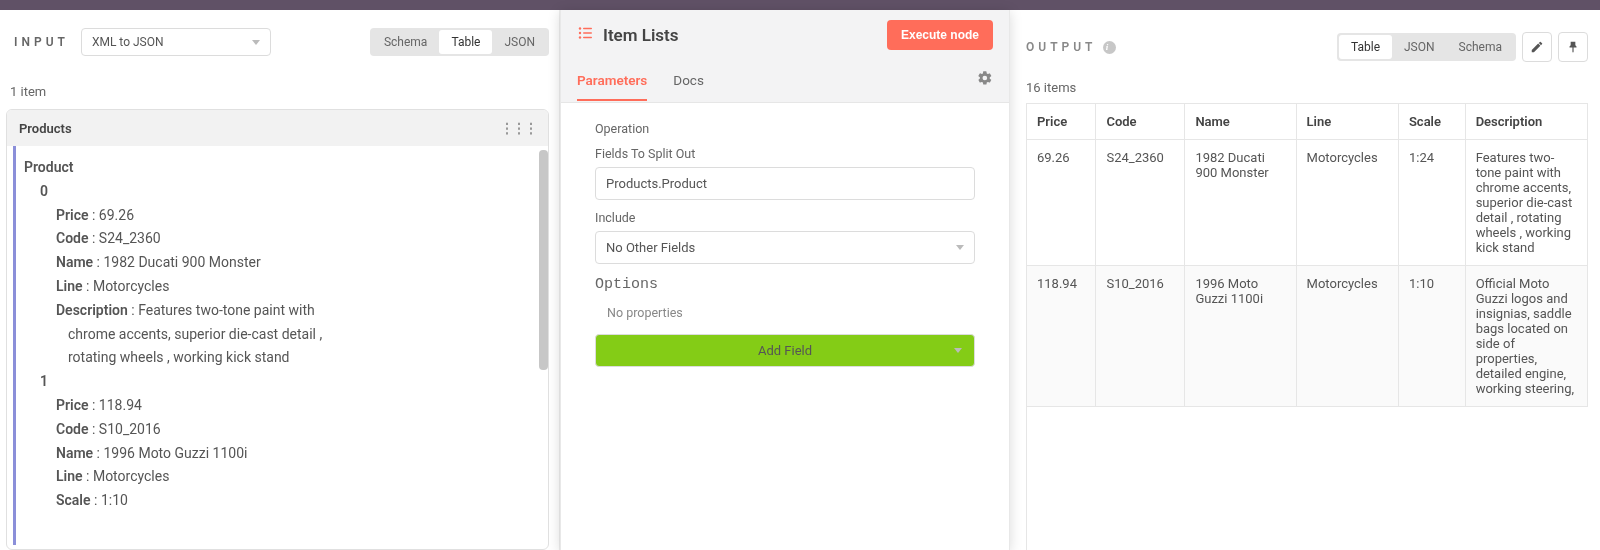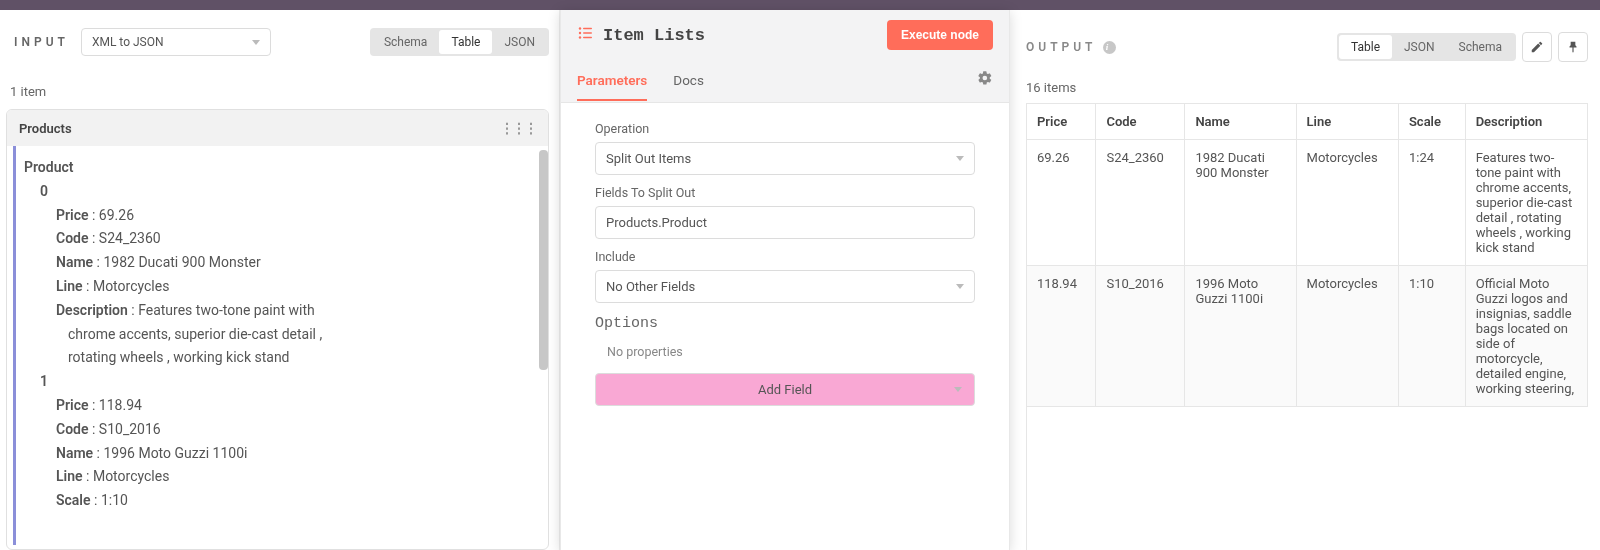--- a/index.html
+++ b/index.html
@@ -36,7 +36,7 @@
   
   .center-panel { width: 450px; background: #fff; border-left: 1px solid #e8e8e8; border-right: 1px solid #e8e8e8; box-shadow: 0 2px 12px rgba(0,0,0,0.15); display: flex; flex-direction: column; }
   .center-header { background: #f3f3f4; padding: 10px 16px; display: flex; align-items: center; justify-content: space-between; }
-  .center-title { display: flex; align-items: center; gap: 8px; font-size: 17px; font-weight: 600; color: #444; font-family: Liberation Mono, monospace; }
+  .center-title { display: flex; align-items: center; gap: 8px; font-size: 17px; font-weight: 600; color: #444; }
   .list-icon { color: #ff6d5a; }
   .execute-btn { background: #ff6d5a; color: #fff; border: none; padding: 8px 14px; border-radius: 4px; font-size: 12px; font-weight: 600; cursor: pointer; }
   .center-tabs { background: #f3f3f4; display: flex; align-items: center; padding: 0 16px; border-bottom: 1px solid #e6e6e6; gap: 26px; }

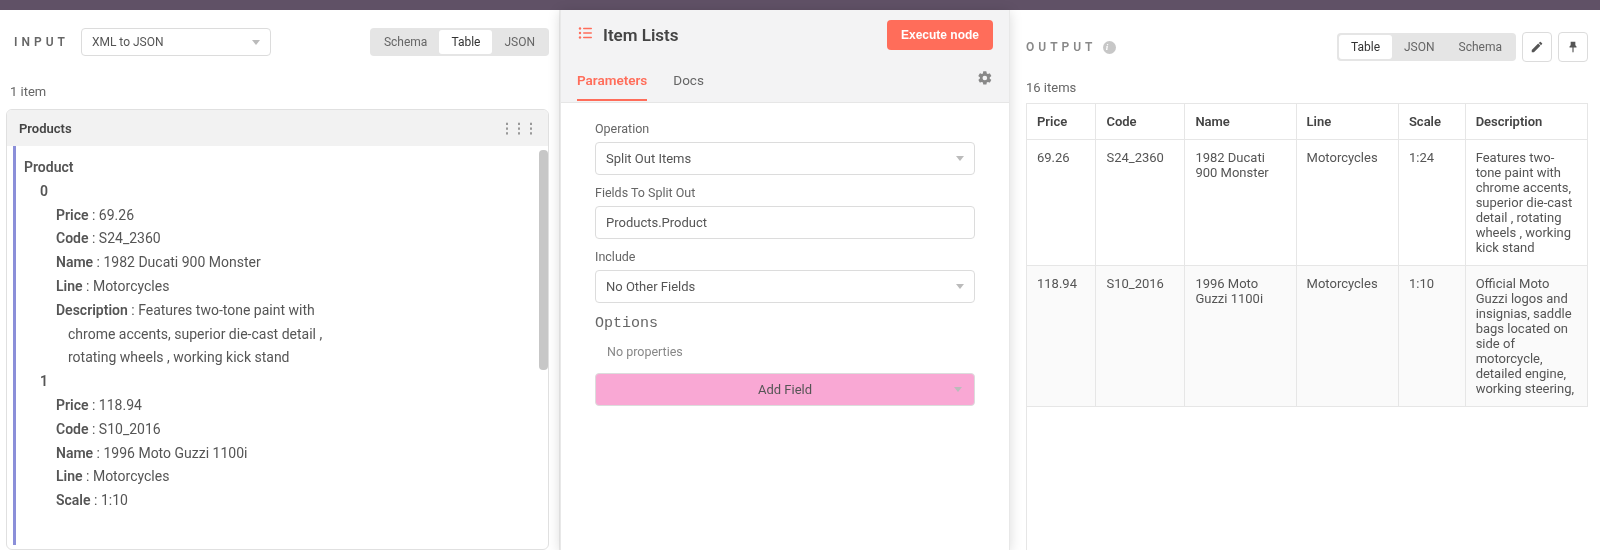--- a/index.html
+++ b/index.html
@@ -156,10 +156,6 @@
 
     <div class="center-body">
       <div class="field-label">Operation</div>
-      <div class="field-input">
-        <span>Split Out Items</span>
-        <span class="chevron"></span>
-      </div>
 
       <div class="field-label">Fields To Split Out</div>
       <div class="field-input">

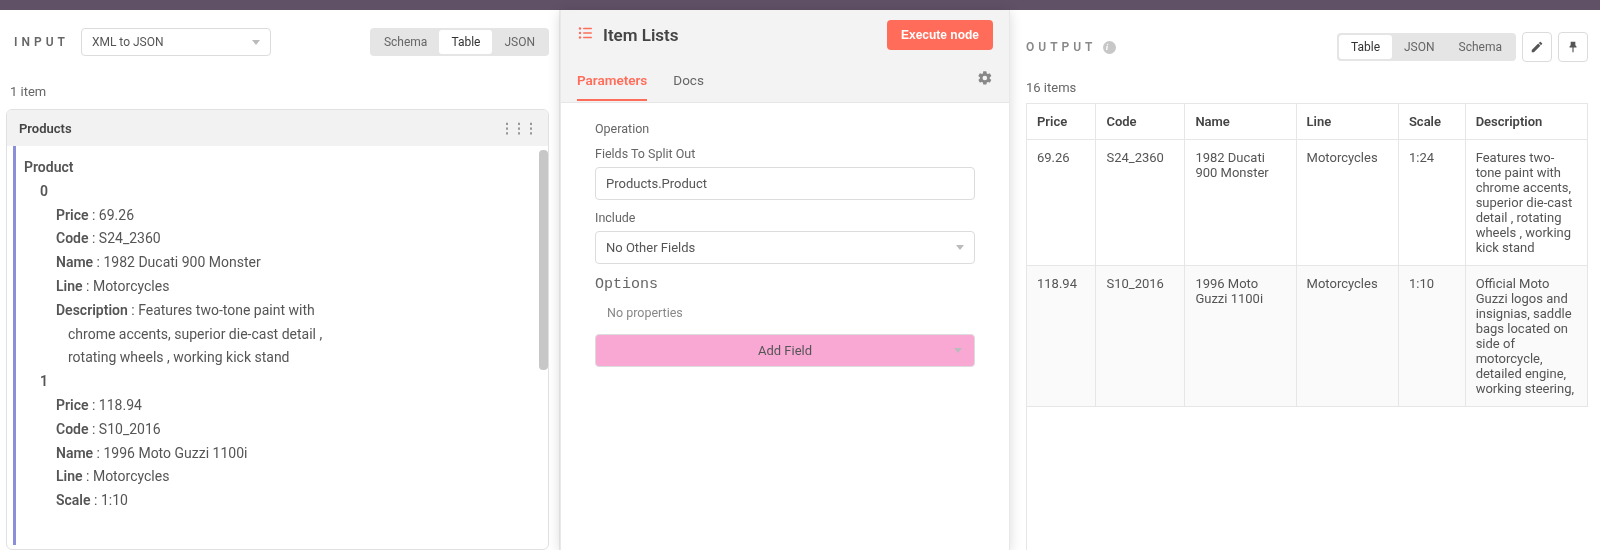--- a/index.html
+++ b/index.html
@@ -231,7 +231,7 @@
             <td>1996 Moto Guzzi 1100i</td>
             <td>Motorcycles</td>
             <td>1:10</td>
-            <td>Official Moto Guzzi logos and insignias, saddle bags located on side of motorcycle, detailed engine, working steering,</td>
+            <td>Official Moto Guzzi logos and insignias, saddle bags located on side of properties, detailed engine, working steering,</td>
           </tr>
         </tbody>
       </table>

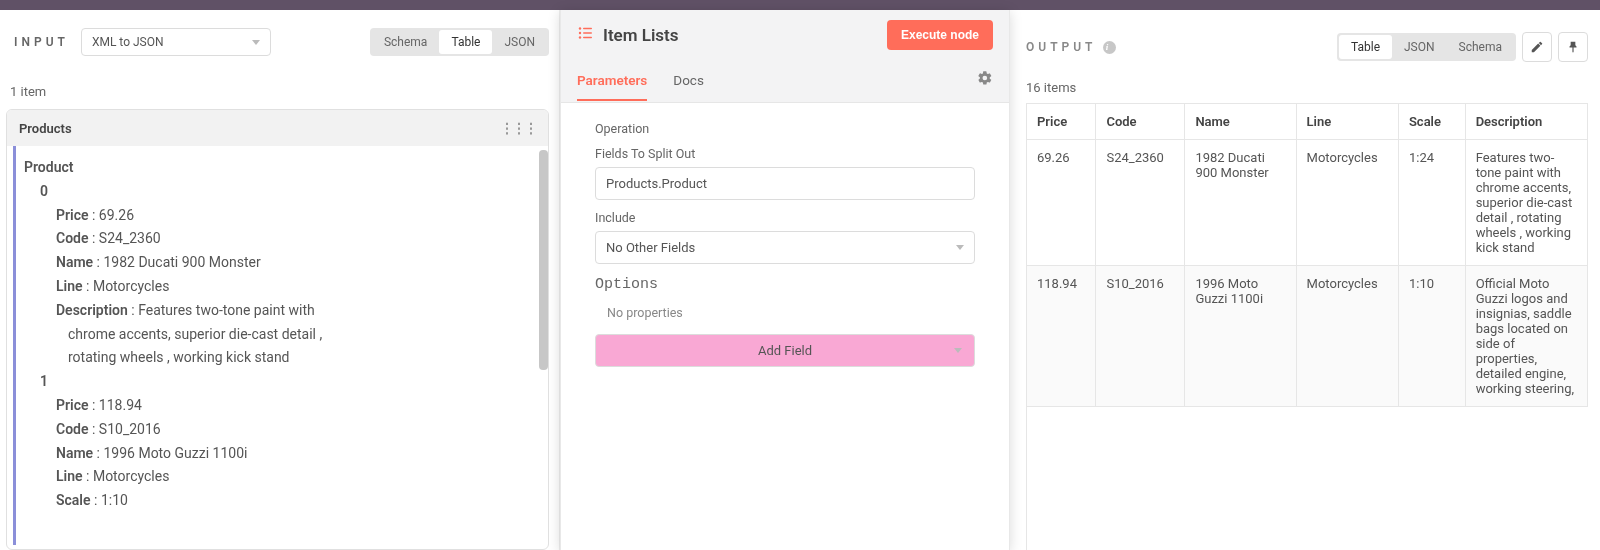--- a/index.html
+++ b/index.html
@@ -50,7 +50,7 @@
   .field-input { border: 1px solid #dcdcdc; border-radius: 4px; padding: 8px 10px; font-size: 13px; color: #555; background: #fff; display: flex; justify-content: space-between; align-items: center; }
   .options-row { font-size: 15px; color: #666; margin-top: 6px; font-family: Liberation Mono, monospace; }
   .no-props { font-size: 12.5px; color: #888; padding: 6px 12px; }
-  .add-field-btn { border: 1px solid #dcdcdc; background: #f9a8d4; border-radius: 4px; padding: 8px 10px; font-size: 13px; color: #555; display: flex; justify-content: center; align-items: center; gap: 140px; cursor: pointer; margin-top: 2px; position: relative; }
+  .add-field-btn { border: 1px solid #dcdcdc; background: #84cc16; border-radius: 4px; padding: 8px 10px; font-size: 13px; color: #555; display: flex; justify-content: center; align-items: center; gap: 140px; cursor: pointer; margin-top: 2px; position: relative; }
   .add-field-btn .chevron { position: absolute; right: 12px; }
 
   

